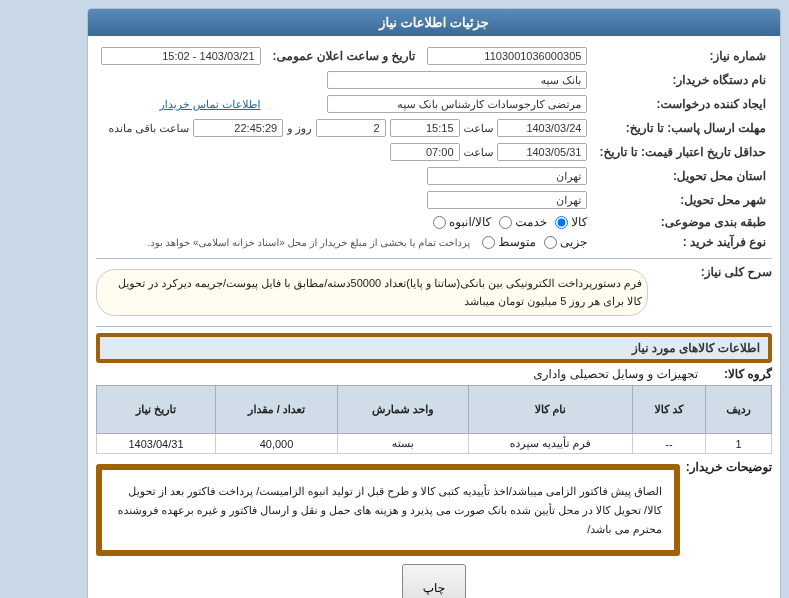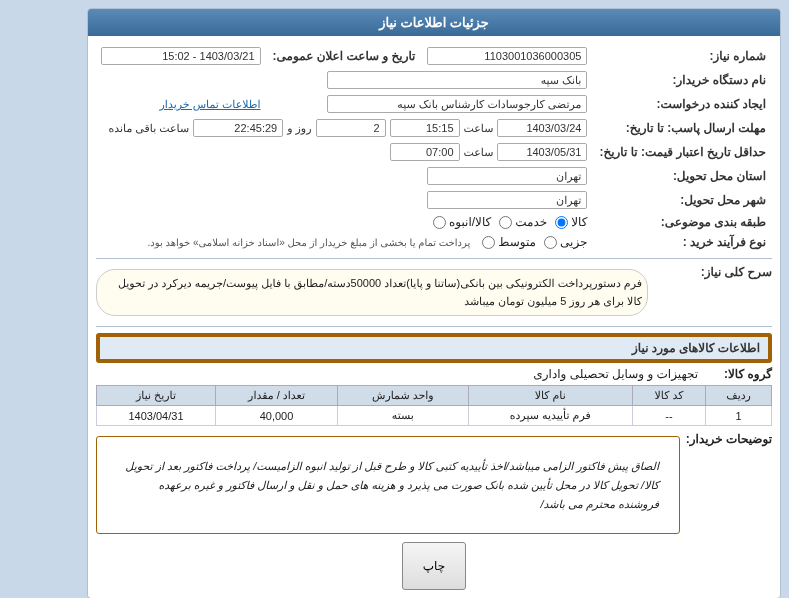--- a/index.html
+++ b/index.html
@@ -119,9 +119,9 @@
     .data-table th {
       background: #d0dce8;
       border: 1px solid #aab;
-      padding: 3px 6px;
+      padding: 17px 6px;
       text-align: center;
-      font-weight: normal;
+      font-weight: bold;
     }
     .data-table td {
       border: 1px solid #ccd;

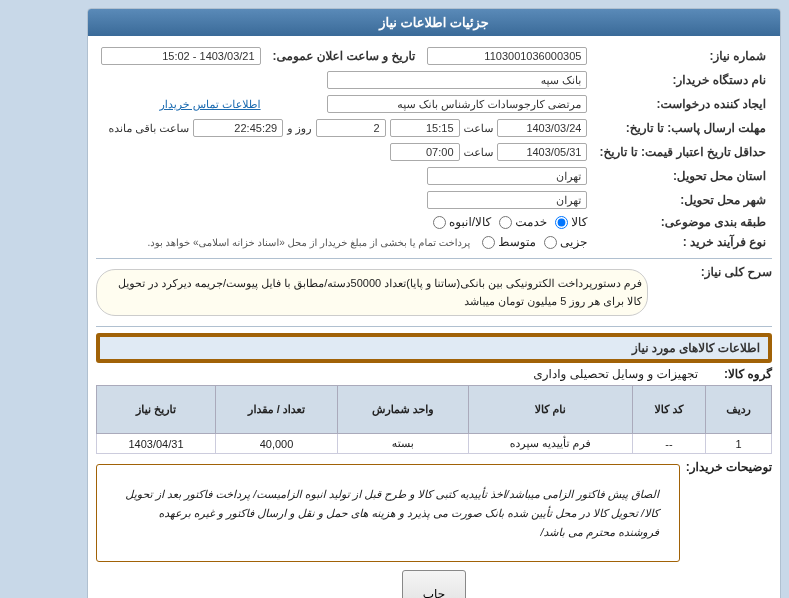--- a/index.html
+++ b/index.html
@@ -130,14 +130,13 @@
       background: #fff;
     }
     .buyer-desc {
-      border: 1px solid #a16207;
+      border: 6px solid #a16207;
       border-radius: 3px;
-      padding: 20px;
+      padding: 12px;
       background: #fff;
       font-size: 11px;
       line-height: 1.7;
       margin-top: 4px;
-      font-style: italic;
     }
     .btn-row {
       display: flex;

